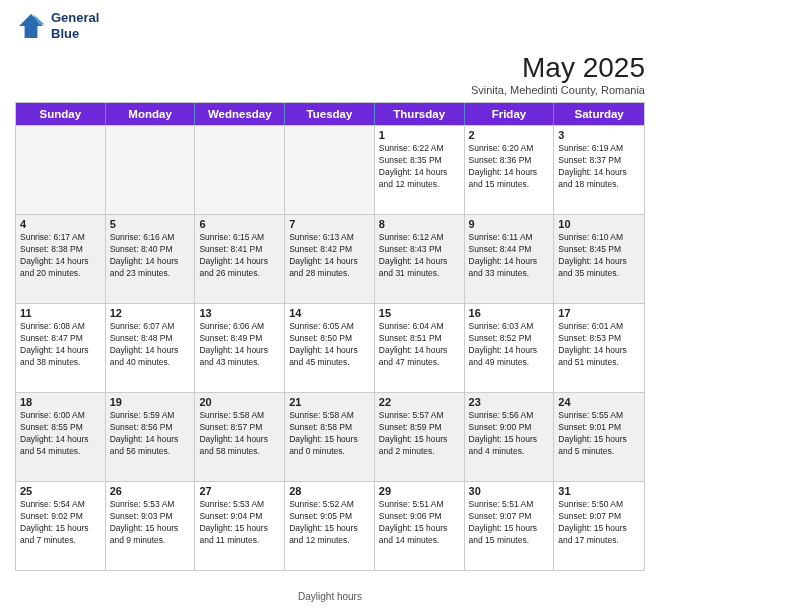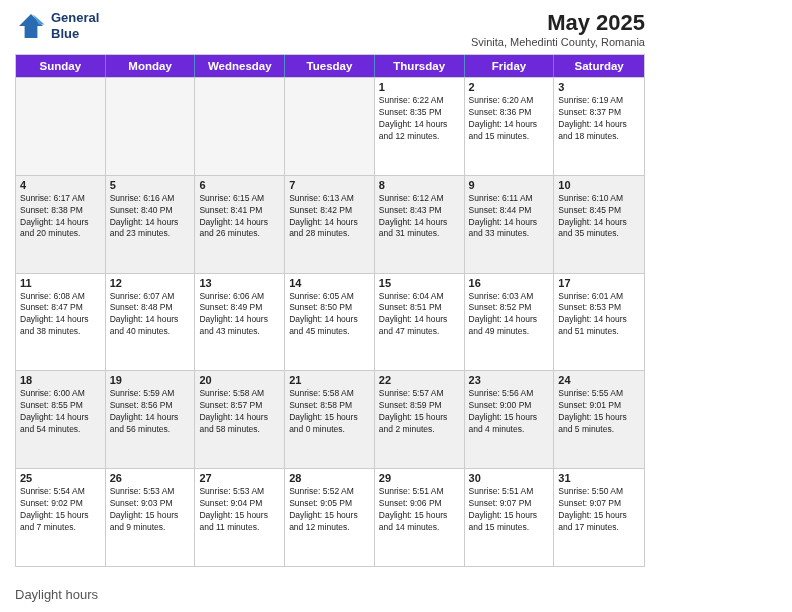--- a/index.html
+++ b/index.html
@@ -42,9 +42,10 @@
       text-align: right;
     }
     .main-title {
-      font-size: 22px;
-      font-weight: bold;
+      font-size: 28px;
+      font-weight: normal;
       color: #222;
+      margin-top: 42px;
     }
     .subtitle {
       font-size: 11px;

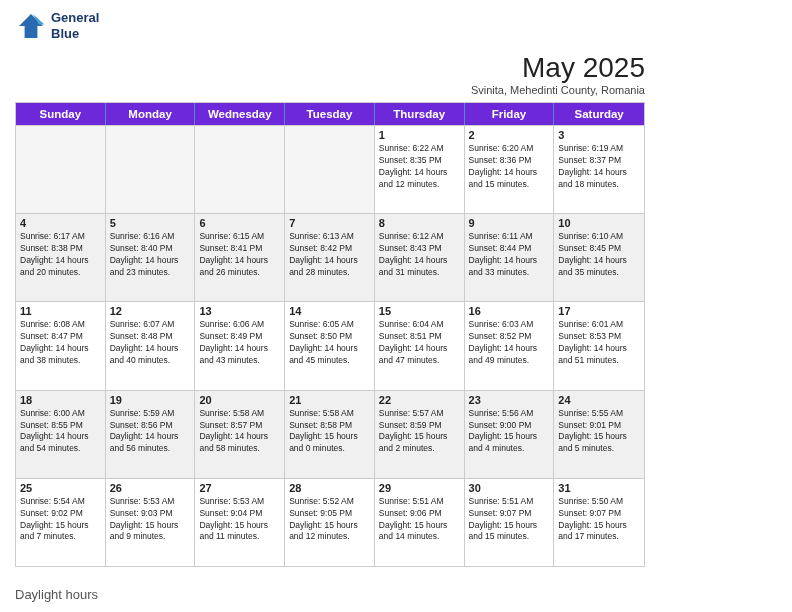--- a/index.html
+++ b/index.html
@@ -107,8 +107,9 @@
     }
     .footer {
       margin-top: 20px;
-      font-size: 13px;
+      font-size: 10px;
       color: #555;
+      text-align: center;
     }
   </style>
 </head>

